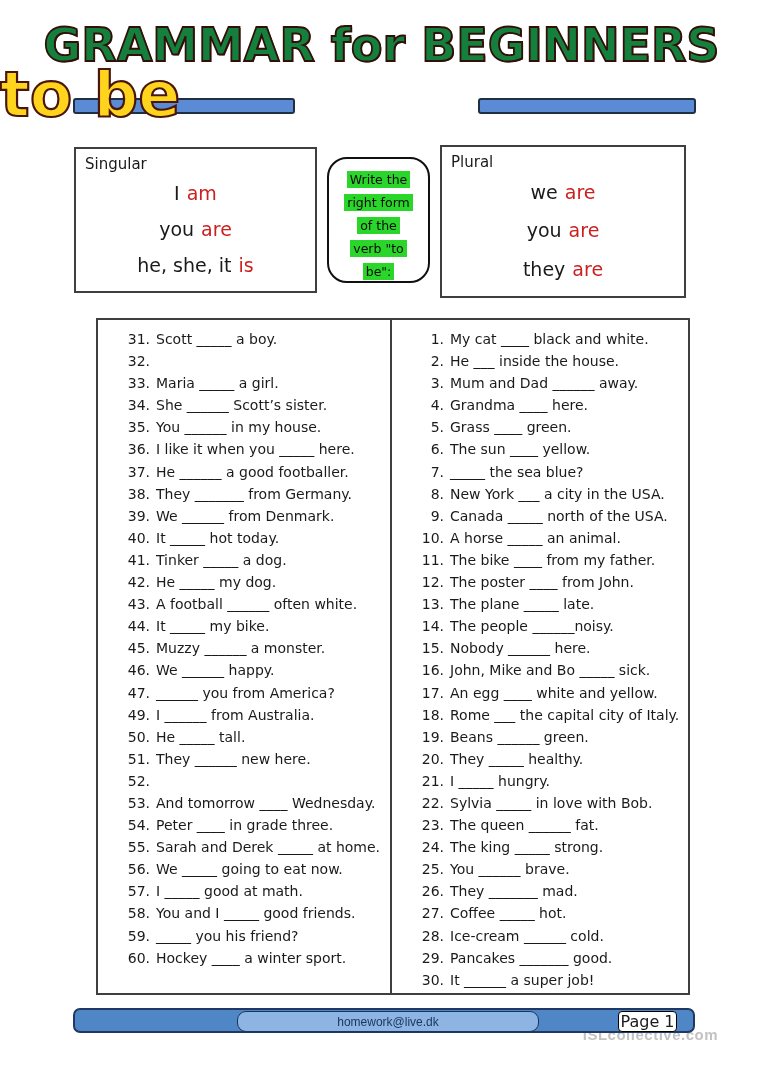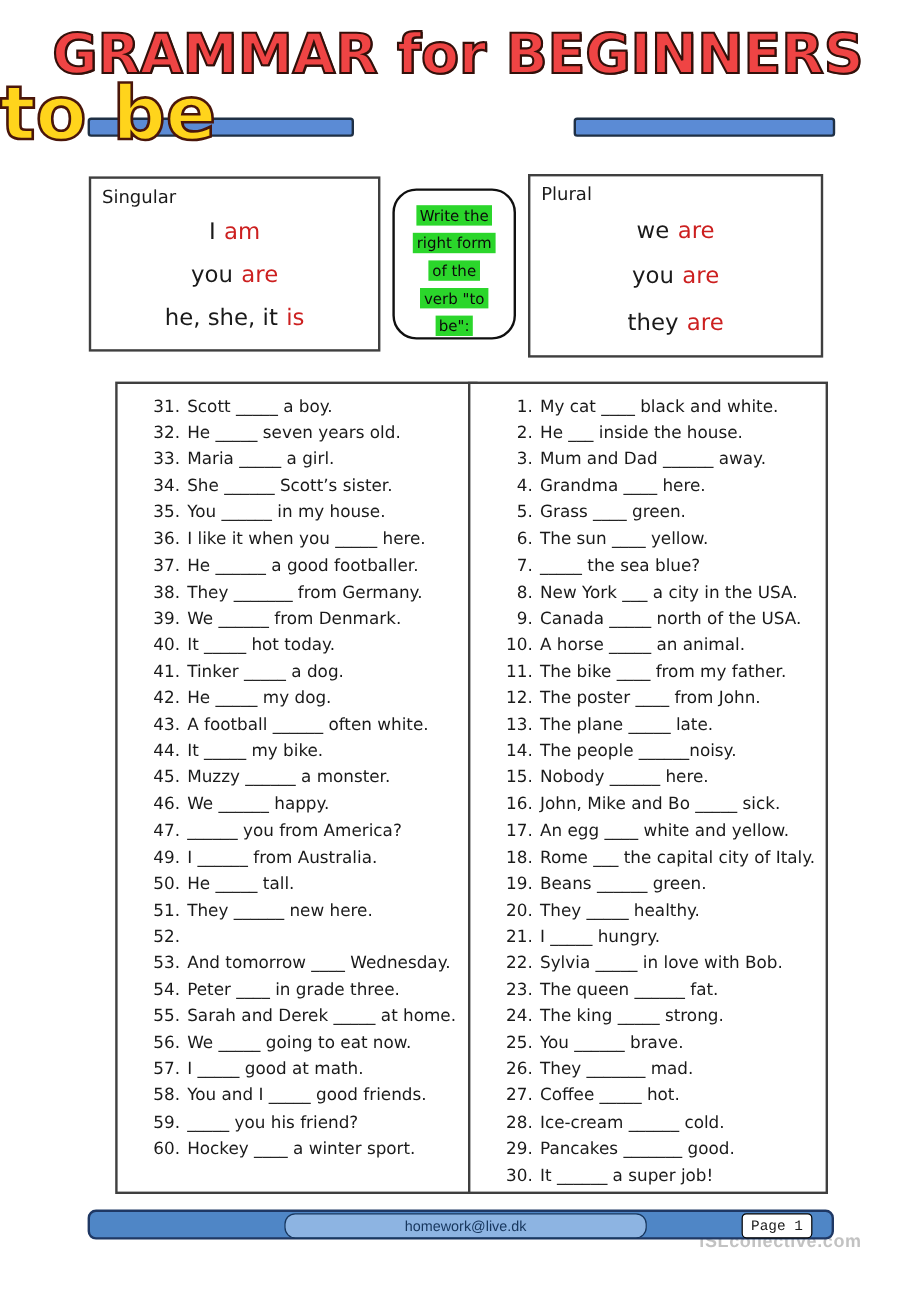--- a/index.html
+++ b/index.html
@@ -12,7 +12,7 @@
   .title {
     position:absolute; left:0; top:18px; width:763px; text-align:center;
     font-size:46px; font-weight:bold; letter-spacing:0px;
-    color:#ef4444; -webkit-text-stroke:1.8px #32100a;
+    color:#15803d; -webkit-text-stroke:1.8px #32100a;
     text-shadow:1px 1px 0 #32100a;
     white-space:nowrap;
   }

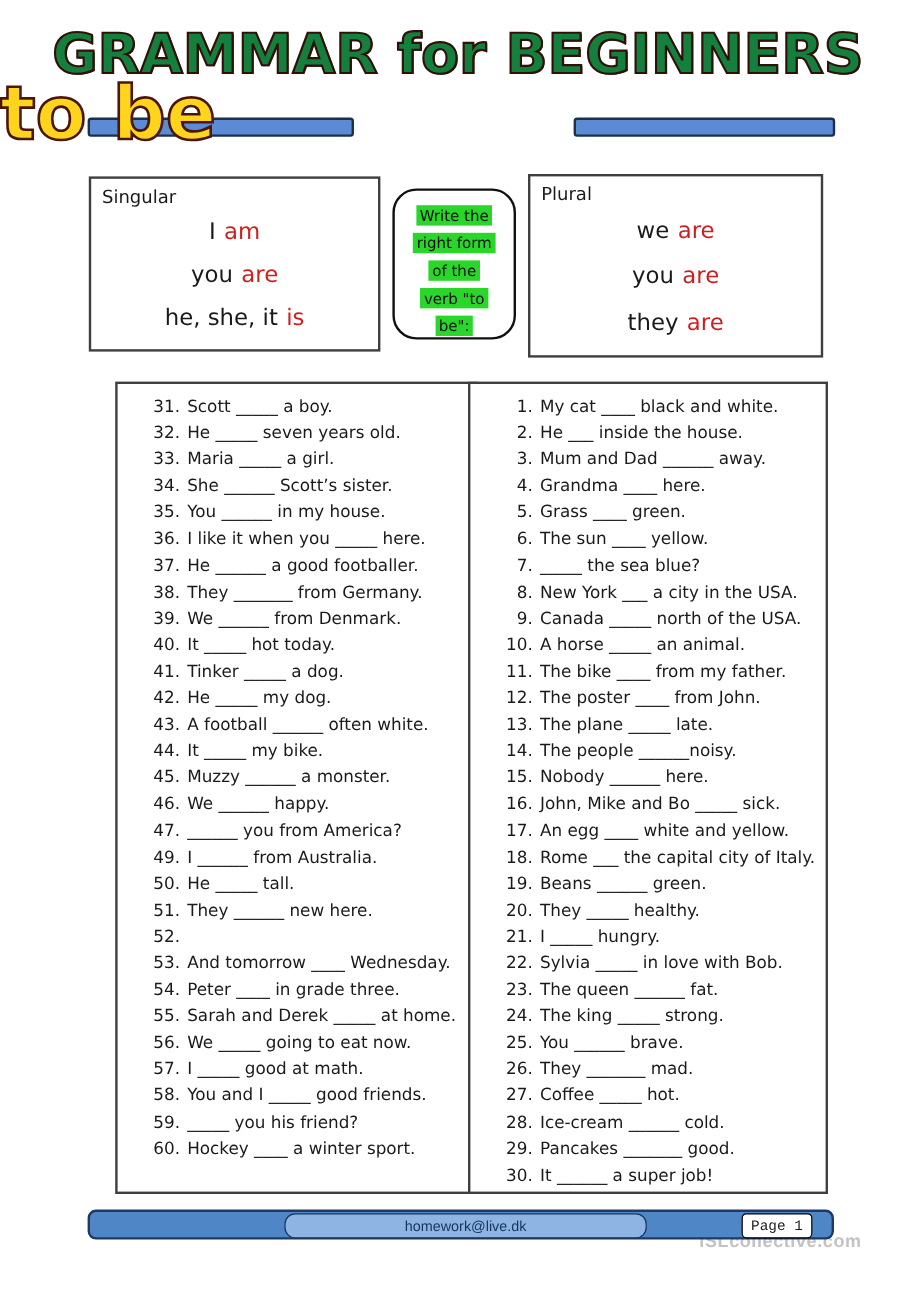--- a/index.html
+++ b/index.html
@@ -127,7 +127,6 @@
       </div>
       <div class="ex-row">
         <span class="ex-num">32.</span>
-        <span class="ex-text">He _____ seven years old.</span>
       </div>
       <div class="ex-row">
         <span class="ex-num">33.</span>

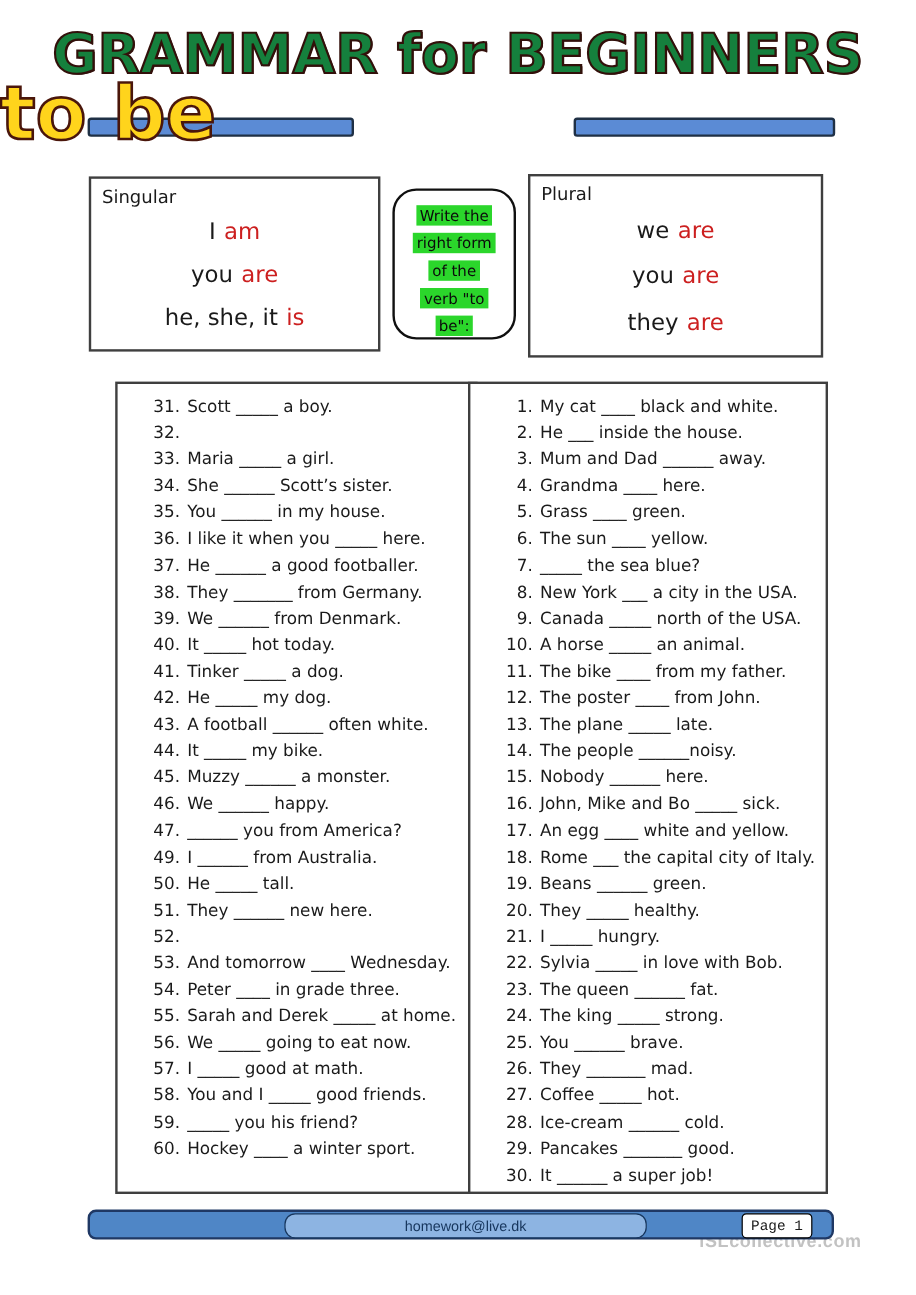--- a/index.html
+++ b/index.html
@@ -75,7 +75,7 @@
   .page-box {
     position:absolute; left:543px; top:1px; width:57px; height:19px;
     background:#ffffff; border:1.8px solid #000; border-radius:4px;
-    display:flex; align-items:center; justify-content:center; font-size:12px;font-family:Liberation Mono, monospace;
+    display:flex; align-items:center; justify-content:center; font-size:16px;
   }
   .watermark {
     position:absolute; left:0; top:1026px; width:718px; text-align:right;

